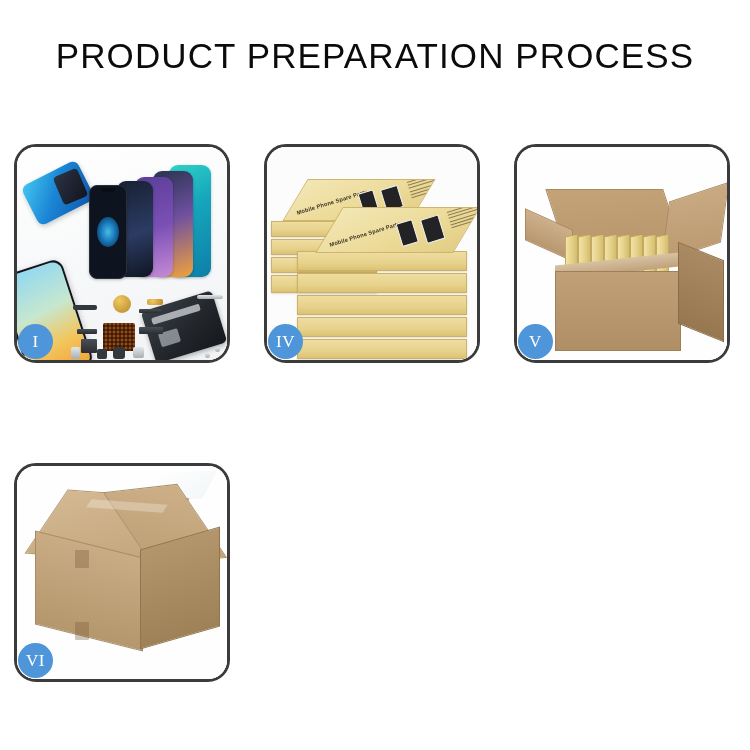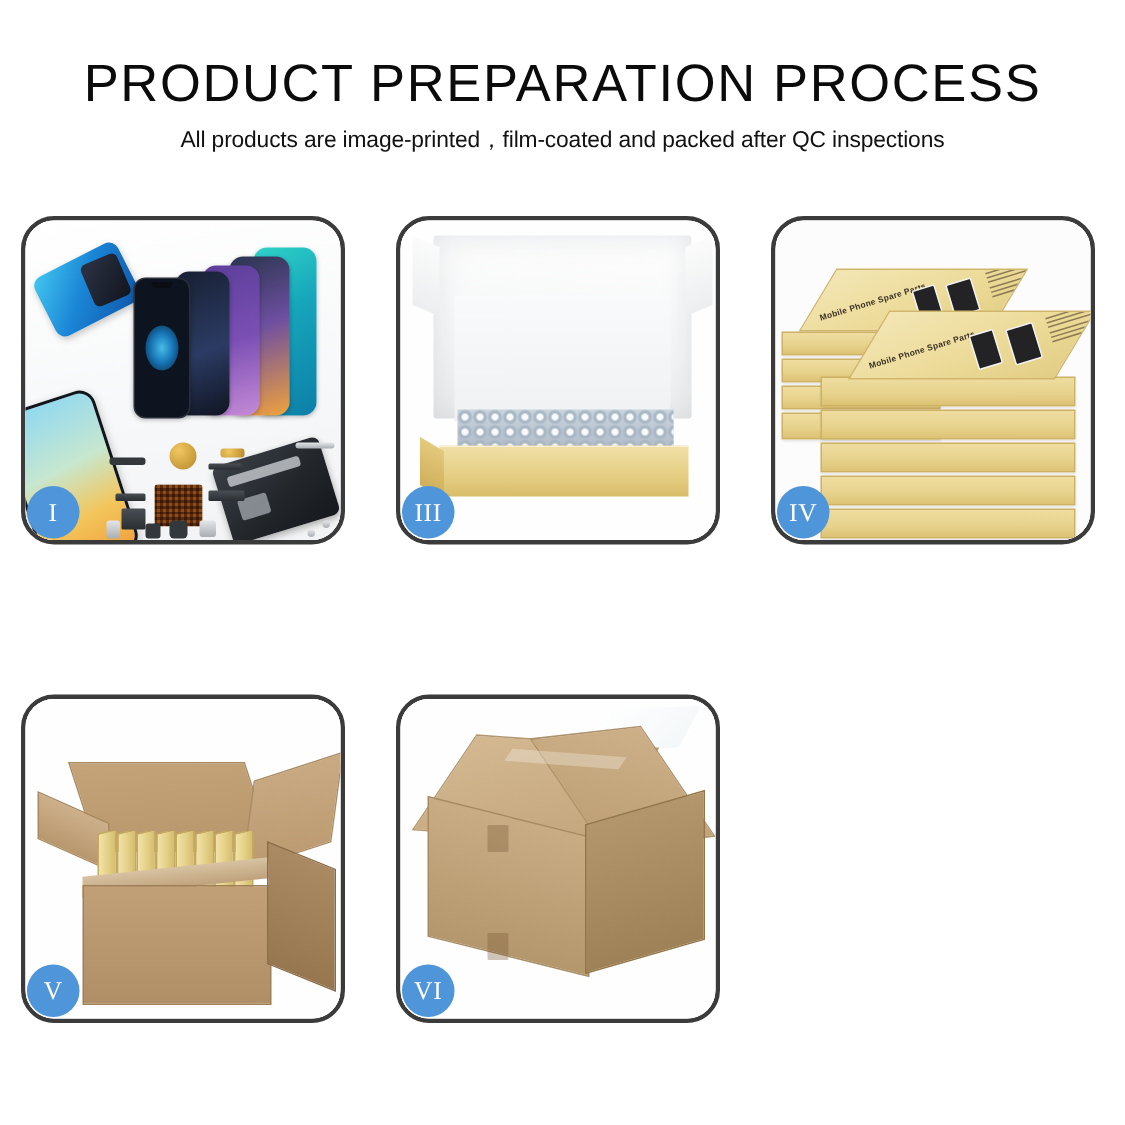--- a/index.html
+++ b/index.html
@@ -359,7 +359,6 @@
 
 <div id="header">
   <div id="page-title">PRODUCT PREPARATION PROCESS</div>
-  <div id="page-subtitle">All products are image-printed，film-coated and packed after QC inspections</div>
 </div>
 
 <div id="steps-grid">

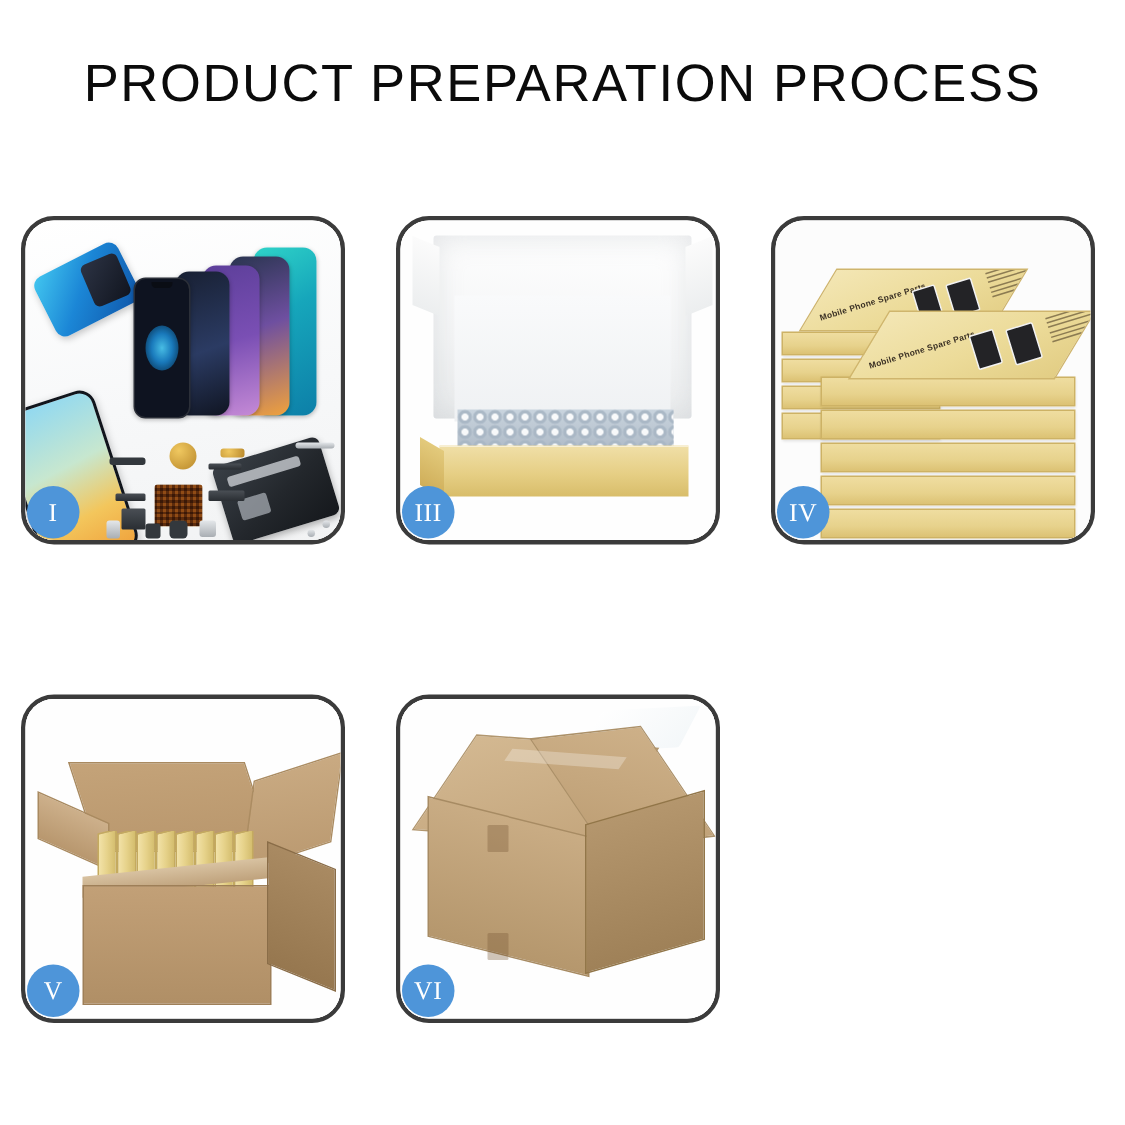--- a/index.html
+++ b/index.html
@@ -398,16 +398,6 @@
   </div>
 
 
-  <div class="step-panel">
-    <div class="panel-clip">
-      <div class="b3-bg"></div>
-      <div class="b3-lid"></div>
-      <div class="b3-inner"></div>
-      <div class="b3-wrap"></div>
-      <div class="b3-front"></div>
-    </div>
-    <div class="step-badge">III</div>
-  </div>
 
   <div class="step-panel">
     <div class="panel-clip">

